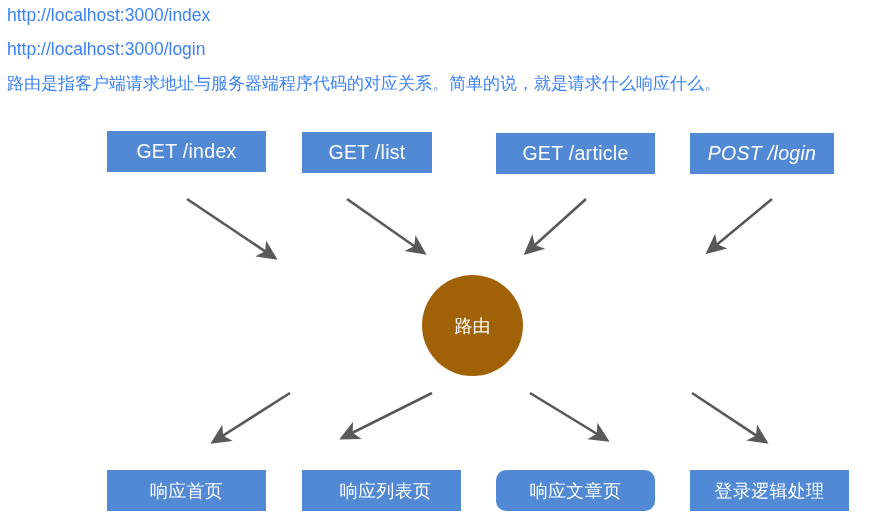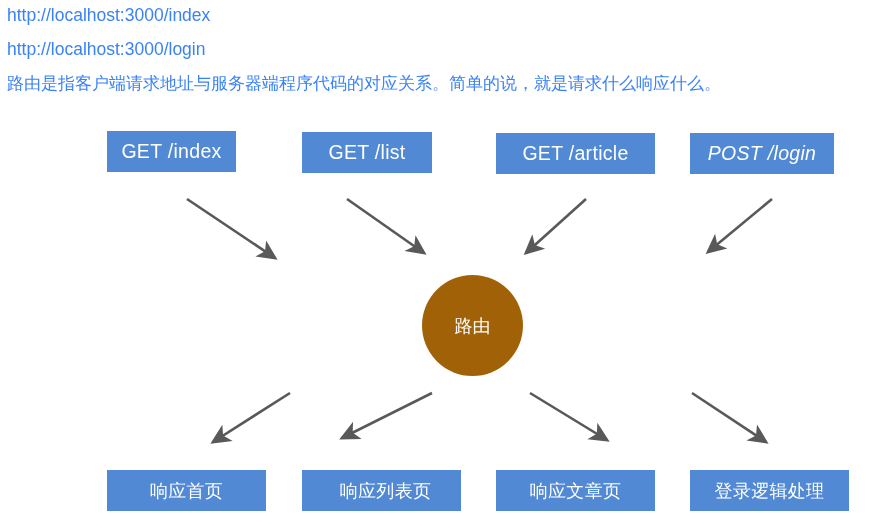--- a/index.html
+++ b/index.html
@@ -113,7 +113,7 @@
     </g>
   </svg>
 
-  <div class="node-box route-label" style="left:107px; top:131px; width:129px; height:41px;">
+  <div class="node-box route-label" style="left:107px; top:131px; width:159px; height:41px;">
     <span>GET  /index</span>
   </div>
 

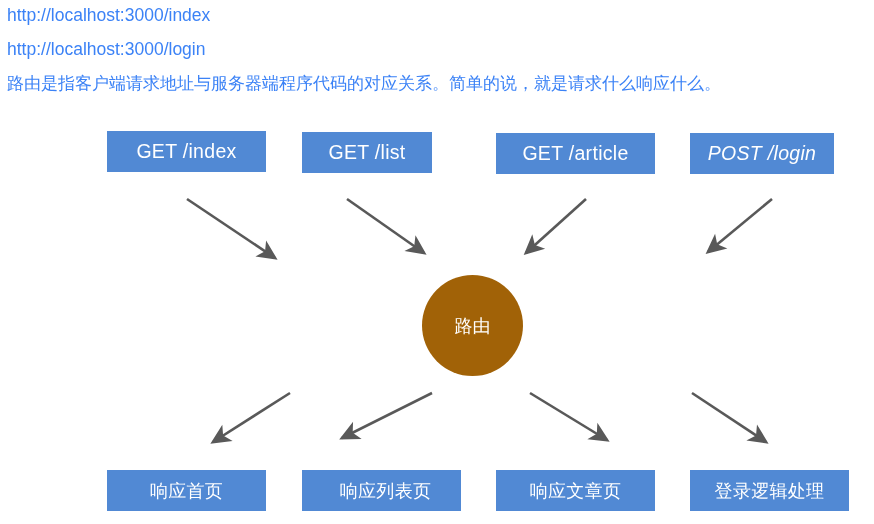--- a/index.html
+++ b/index.html
@@ -141,7 +141,7 @@
     <span>响应列表页</span>
   </div>
 
-  <div class="node-box resp-label" style="left:496px; top:470px; width:159px; height:41px;">
+  <div class="node-box resp-label" style="left:496px; top:470px; width:159px; height:41px;border-radius:10px;">
     <span>响应文章页</span>
   </div>
 

